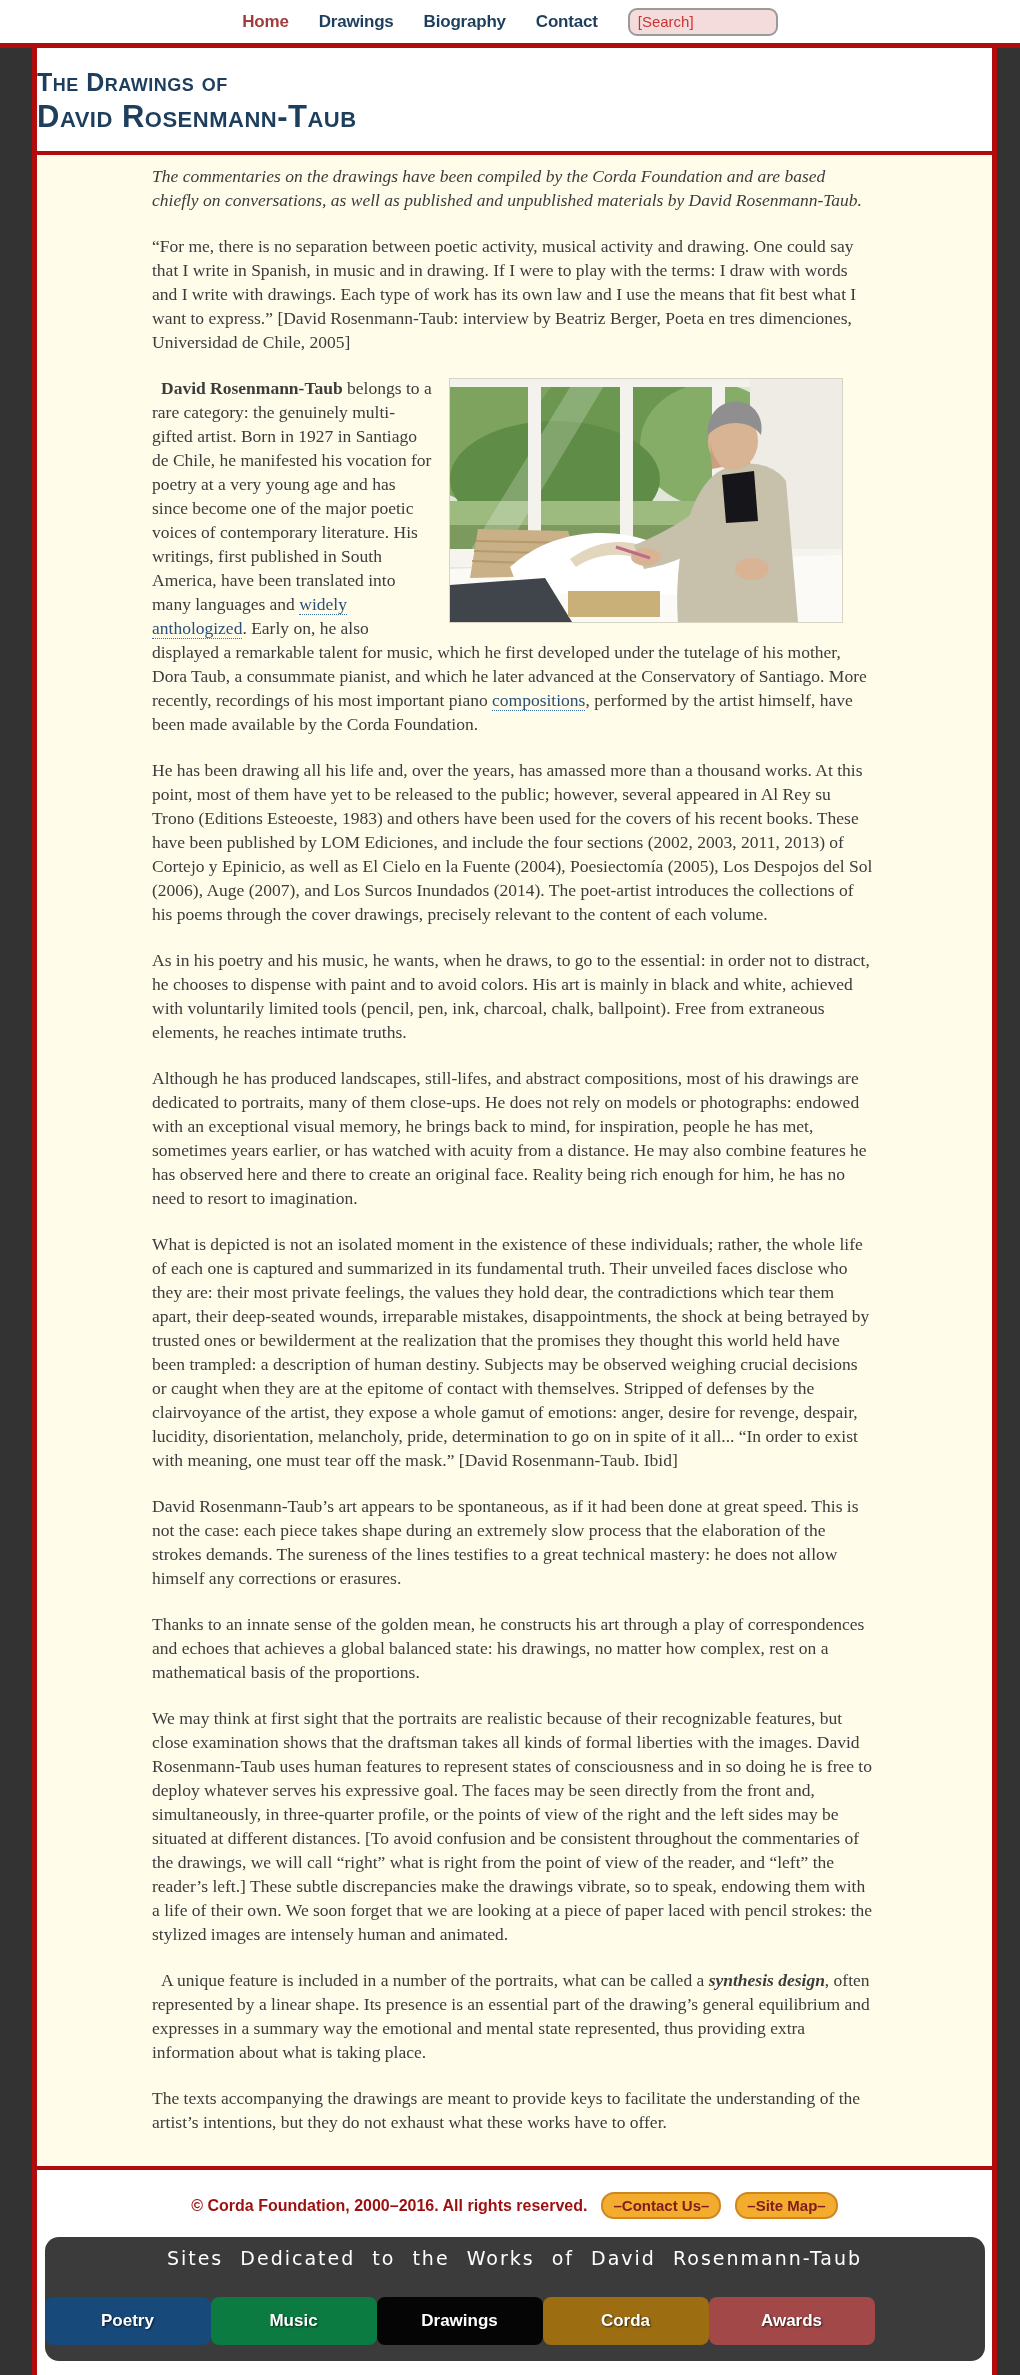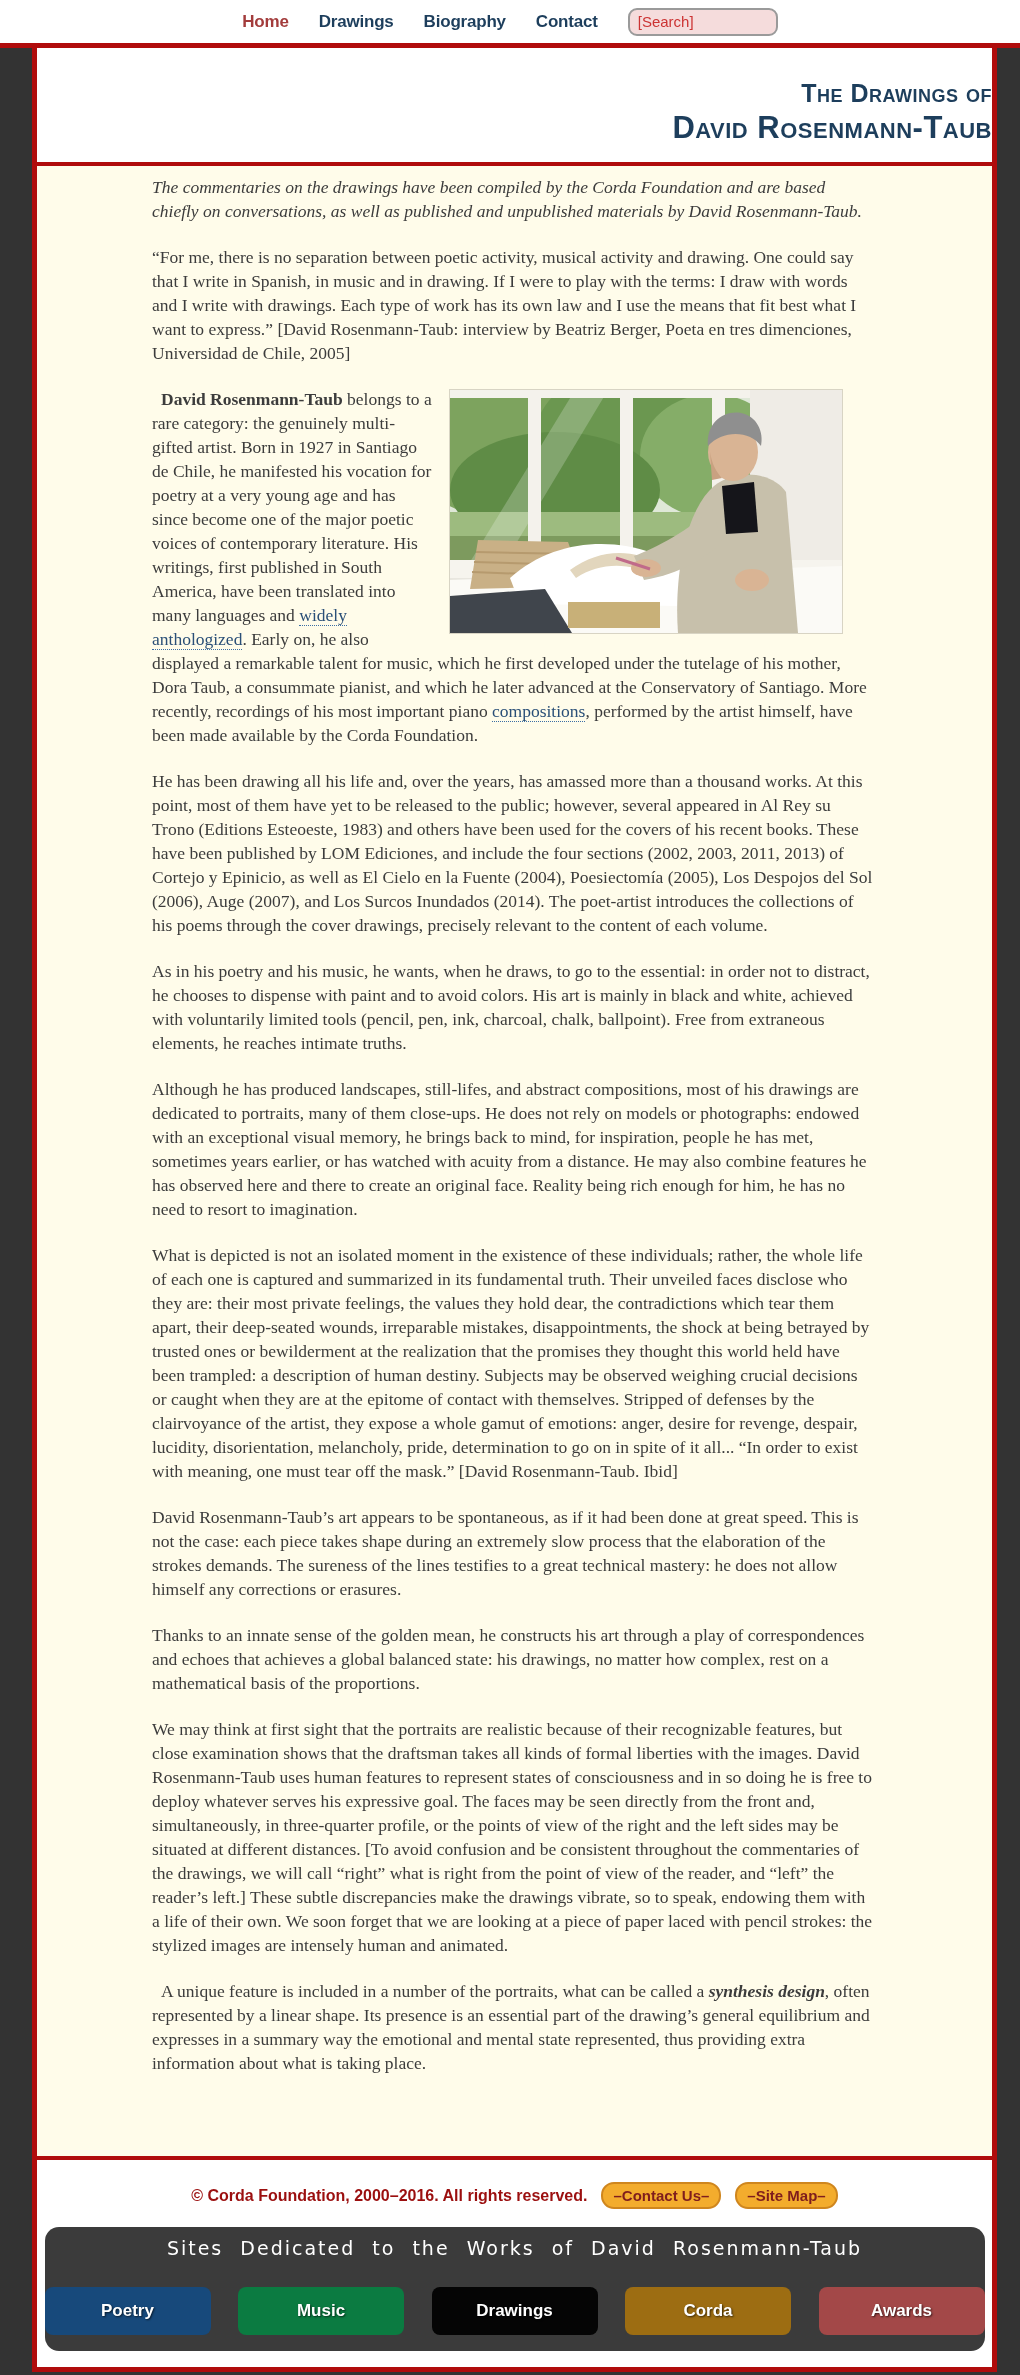--- a/index.html
+++ b/index.html
@@ -15,7 +15,7 @@
 
   
   .panel{margin:0 23px 0 32px;border-left:5px solid #b00c0c;border-right:5px solid #b00c0c;border-bottom:5px solid #b00c0c;background:#ffffff;}
-  .titlebox{background:#ffffff;text-align:right;padding:31px 0 16px;}
+  .titlebox{background:#ffffff;text-align:left;padding:20px 0 16px;}
   .title-line1{font-variant:small-caps;font-weight:bold;font-size:25px;color:#1d3e5c;letter-spacing:0.5px;}
   .title-line2{font-variant:small-caps;font-weight:bold;font-size:31px;color:#1d3e5c;letter-spacing:0.5px;margin-top:2px;}
   .divider{height:4px;background:#b00c0c;}

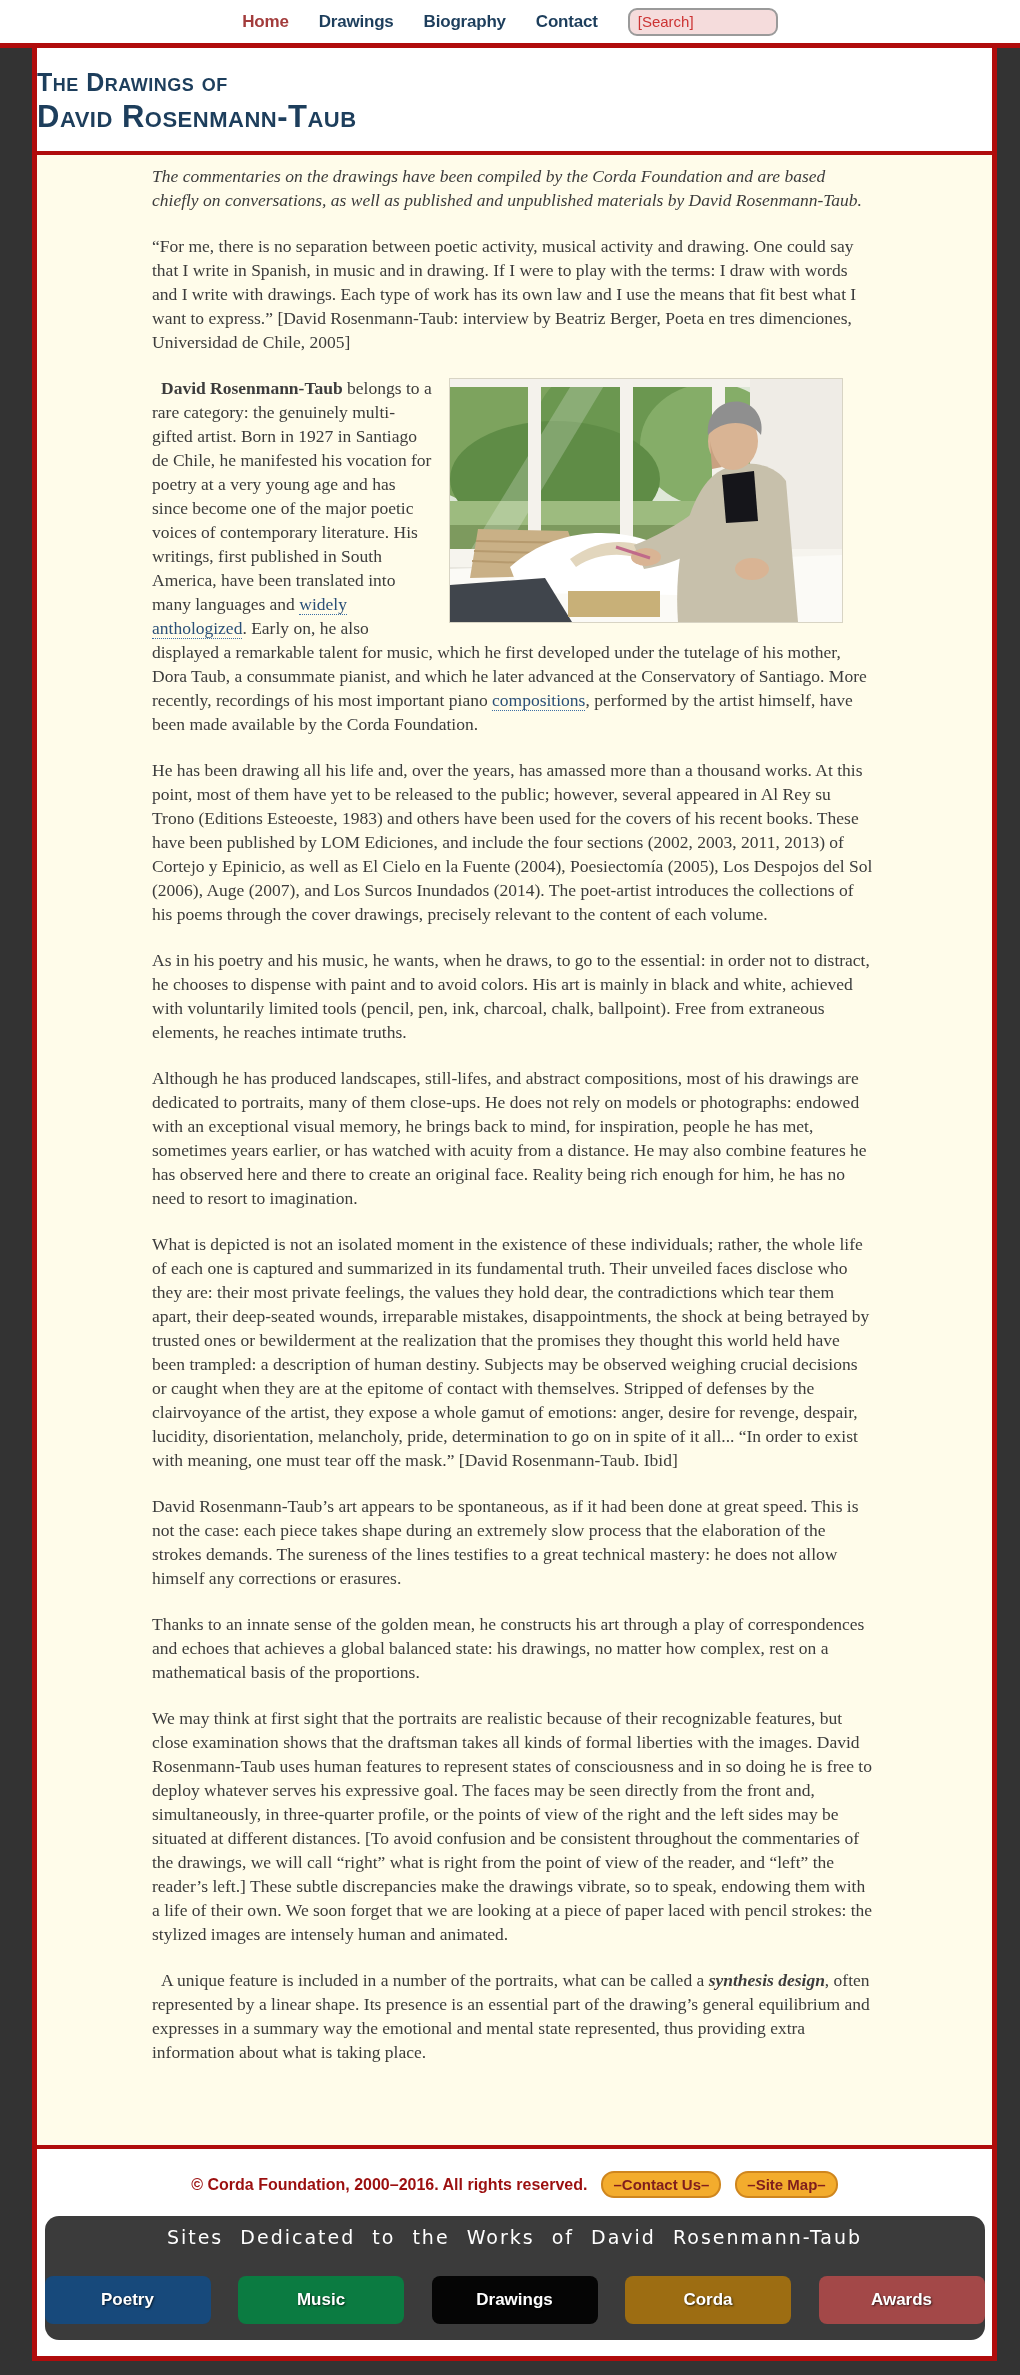--- a/index.html
+++ b/index.html
@@ -120,6 +120,7 @@
         <p>Thanks to an innate sense of the golden mean, he constructs his art through a play of correspondences and echoes that achieves a global balanced state: his drawings, no matter how complex, rest on a mathematical basis of the proportions.</p>
         <p>We may think at first sight that the portraits are realistic because of their recognizable features, but close examination shows that the draftsman takes all kinds of formal liberties with the images. David Rosenmann-Taub uses human features to represent states of consciousness and in so doing he is free to deploy whatever serves his expressive goal. The faces may be seen directly from the front and, simultaneously, in three-quarter profile, or the points of view of the right and the left sides may be situated at different distances. [To avoid confusion and be consistent throughout the commentaries of the drawings, we will call “right” what is right from the point of view of the reader, and “left” the reader’s left.] These subtle discrepancies make the drawings vibrate, so to speak, endowing them with a life of their own. We soon forget that we are looking at a piece of paper laced with pencil strokes: the stylized images are intensely human and animated.</p>
         <p class="p-indent">A unique feature is included in a number of the portraits, what can be called a <span class="seg-bi">synthesis design</span>, often represented by a linear shape. Its presence is an essential part of the drawing’s general equilibrium and expresses in a summary way the emotional and mental state represented, thus providing extra information about what is taking place.</p>
+        <p>The texts accompanying the drawings are meant to provide keys to facilitate the understanding of the artist’s intentions, but they do not exhaust what these works have to offer.</p>
       </main>
 
     <div class="divider"></div>

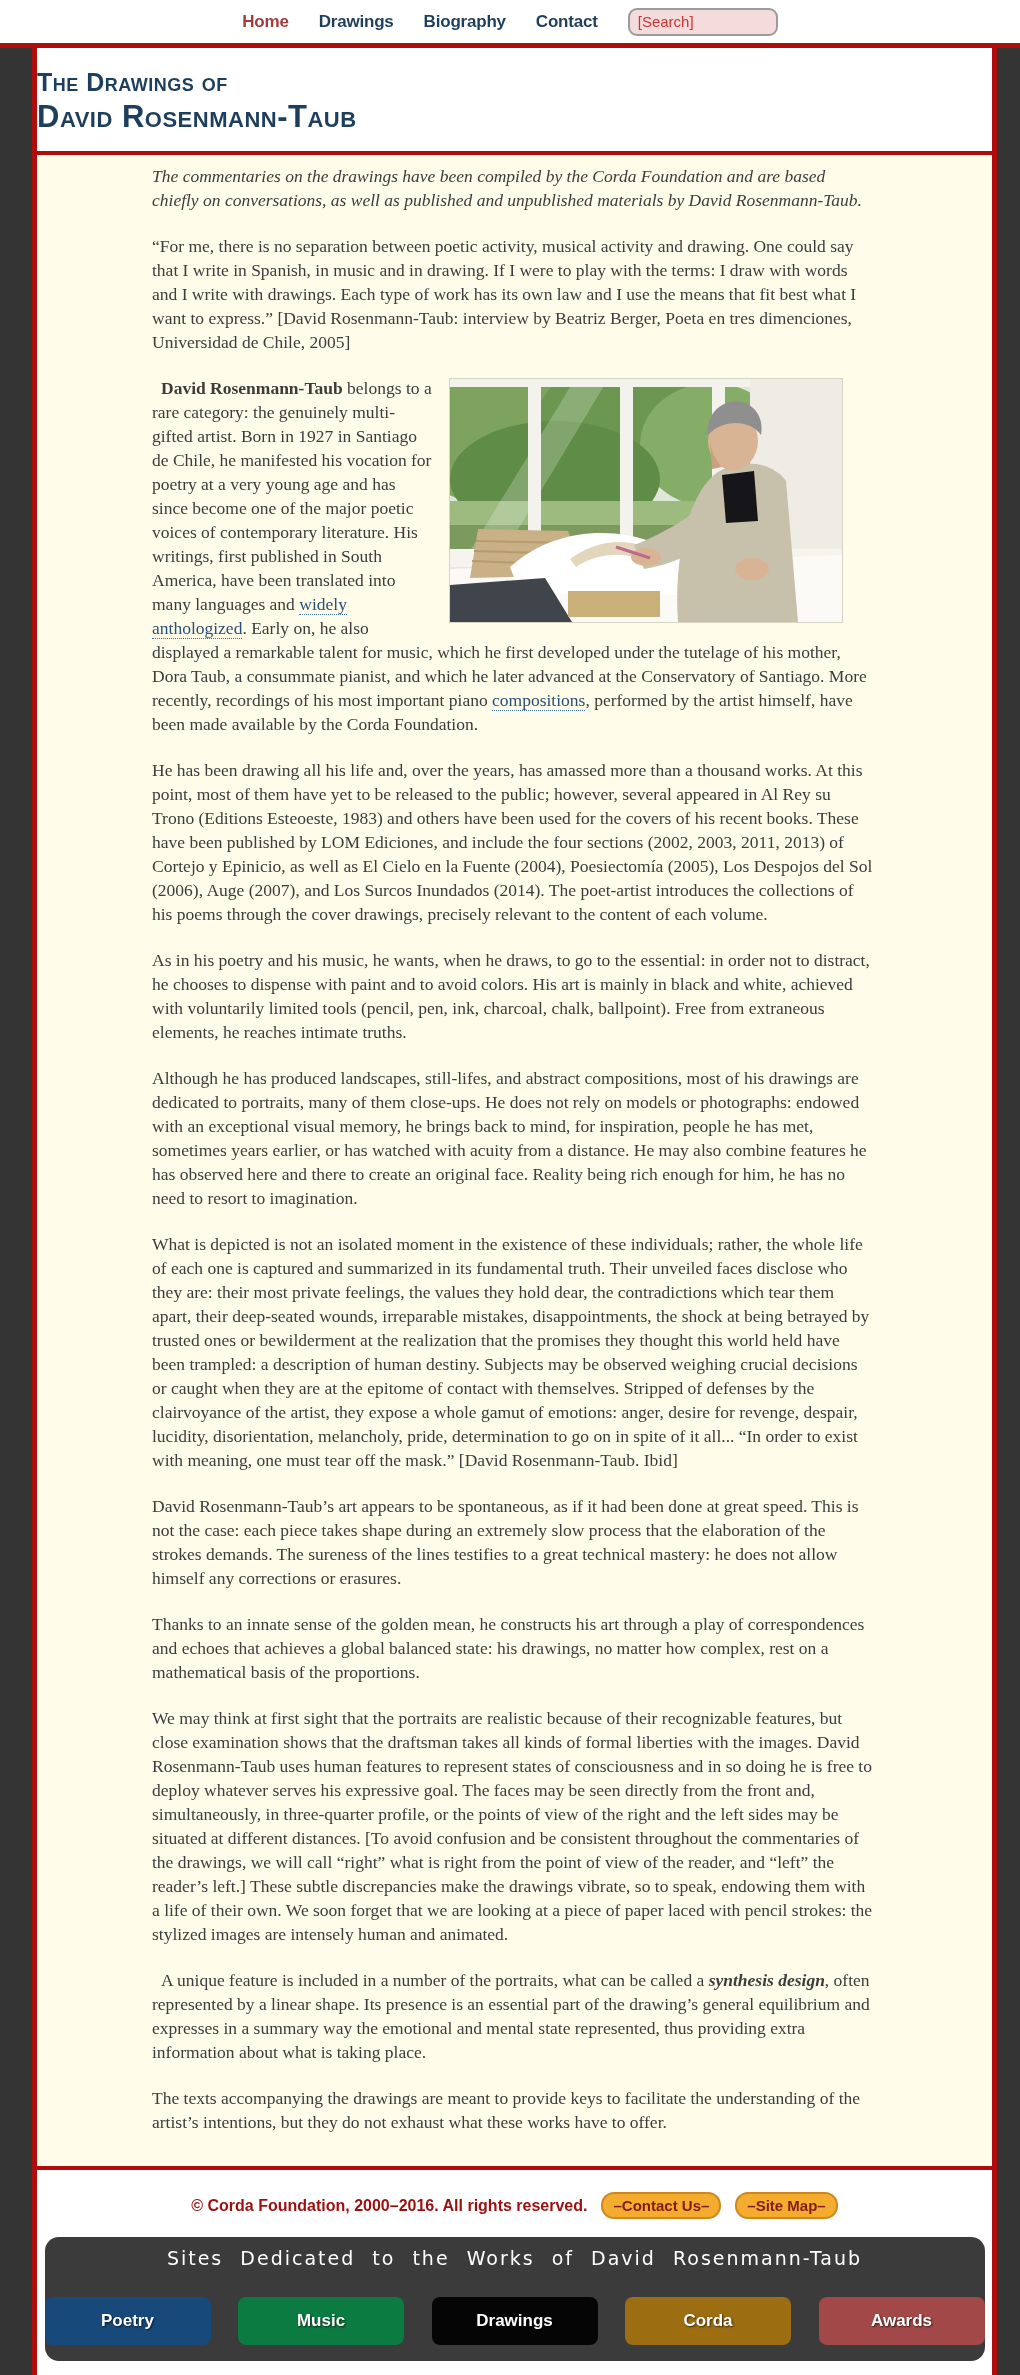--- a/index.html
+++ b/index.html
@@ -42,7 +42,7 @@
   .sites-panel{background:#3b3b3b;border-radius:14px;width:940px;margin:18px auto 0;padding:10px 0 16px;box-sizing:border-box;}
   .sites-title{color:#ffffff;text-align:center;font-family:"DejaVu Sans",sans-serif;font-size:19px;
     letter-spacing:2px;word-spacing:9px;margin-bottom:10px;}
-  .sites-row{display:flex;justify-content:space-between;gap:16px;margin-top:28px;}
+  .sites-row{display:flex;justify-content:flex-start;margin-top:28px;}
   .site-btn{width:166px;height:48px;border:none;border-radius:8px;color:#ffffff;font-family:"Liberation Sans",sans-serif;
     font-weight:bold;font-size:17px;text-shadow:1px 1px 2px rgba(0,0,0,0.65);cursor:pointer;}
 </style>

